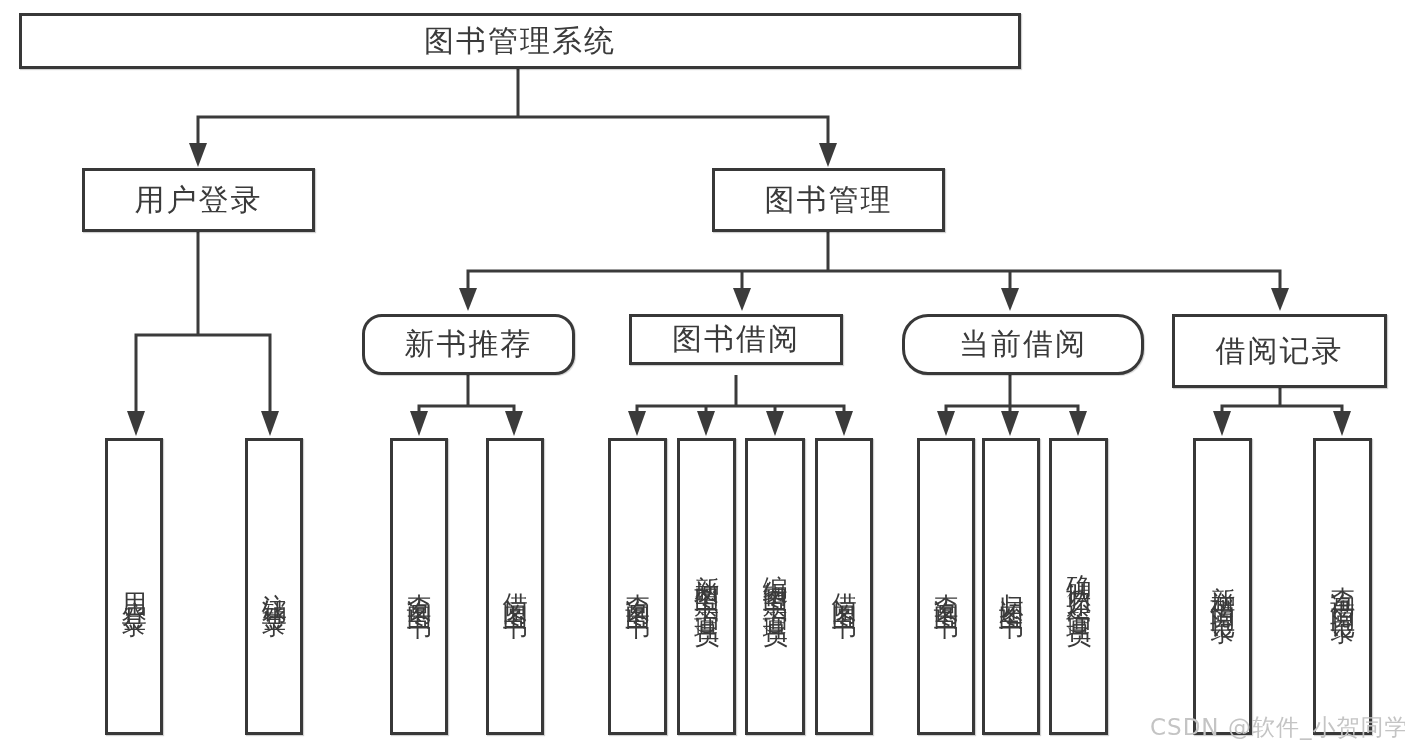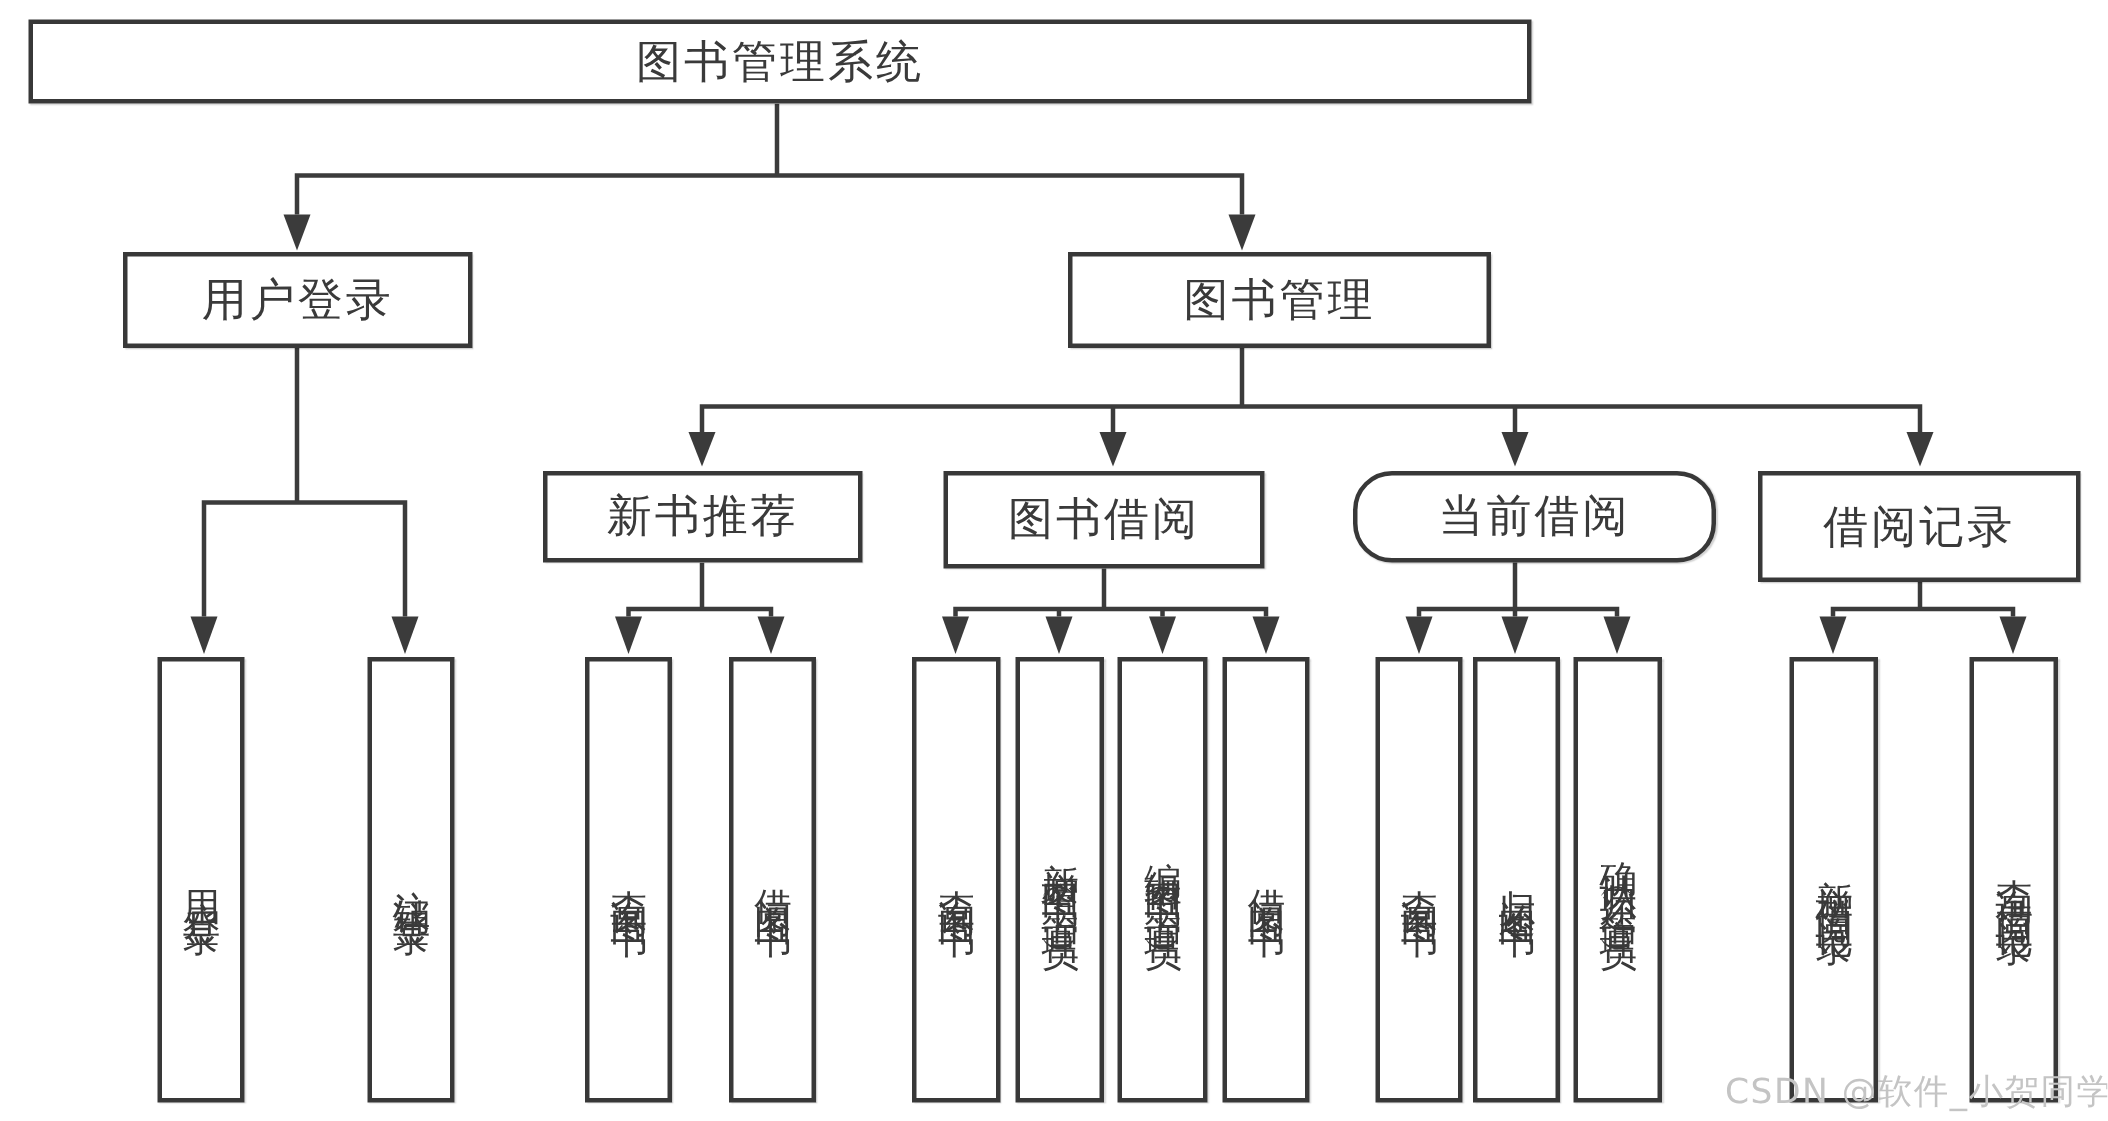--- a/index.html
+++ b/index.html
@@ -118,7 +118,7 @@
   <div class="node h-node" style="left:19px; top:13px; width:1002px; height:56px;">图书管理系统</div>
 
   <div class="node h-node" style="left:82px; top:168px; width:233px; height:64px;">用户登录</div>
-  <div class="node h-node" style="left:712px; top:168px; width:282px; height:64px;">图书管理</div>
+  <div class="node h-node" style="left:712px; top:168px; width:233px; height:64px;">图书管理</div>
 
   <div class="node h-node" style="left:362px; top:314px; width:213px; height:61px;">新书推荐</div>
   <div class="node h-node" style="left:629px; top:314px; width:214px; height:65px;">图书借阅</div>

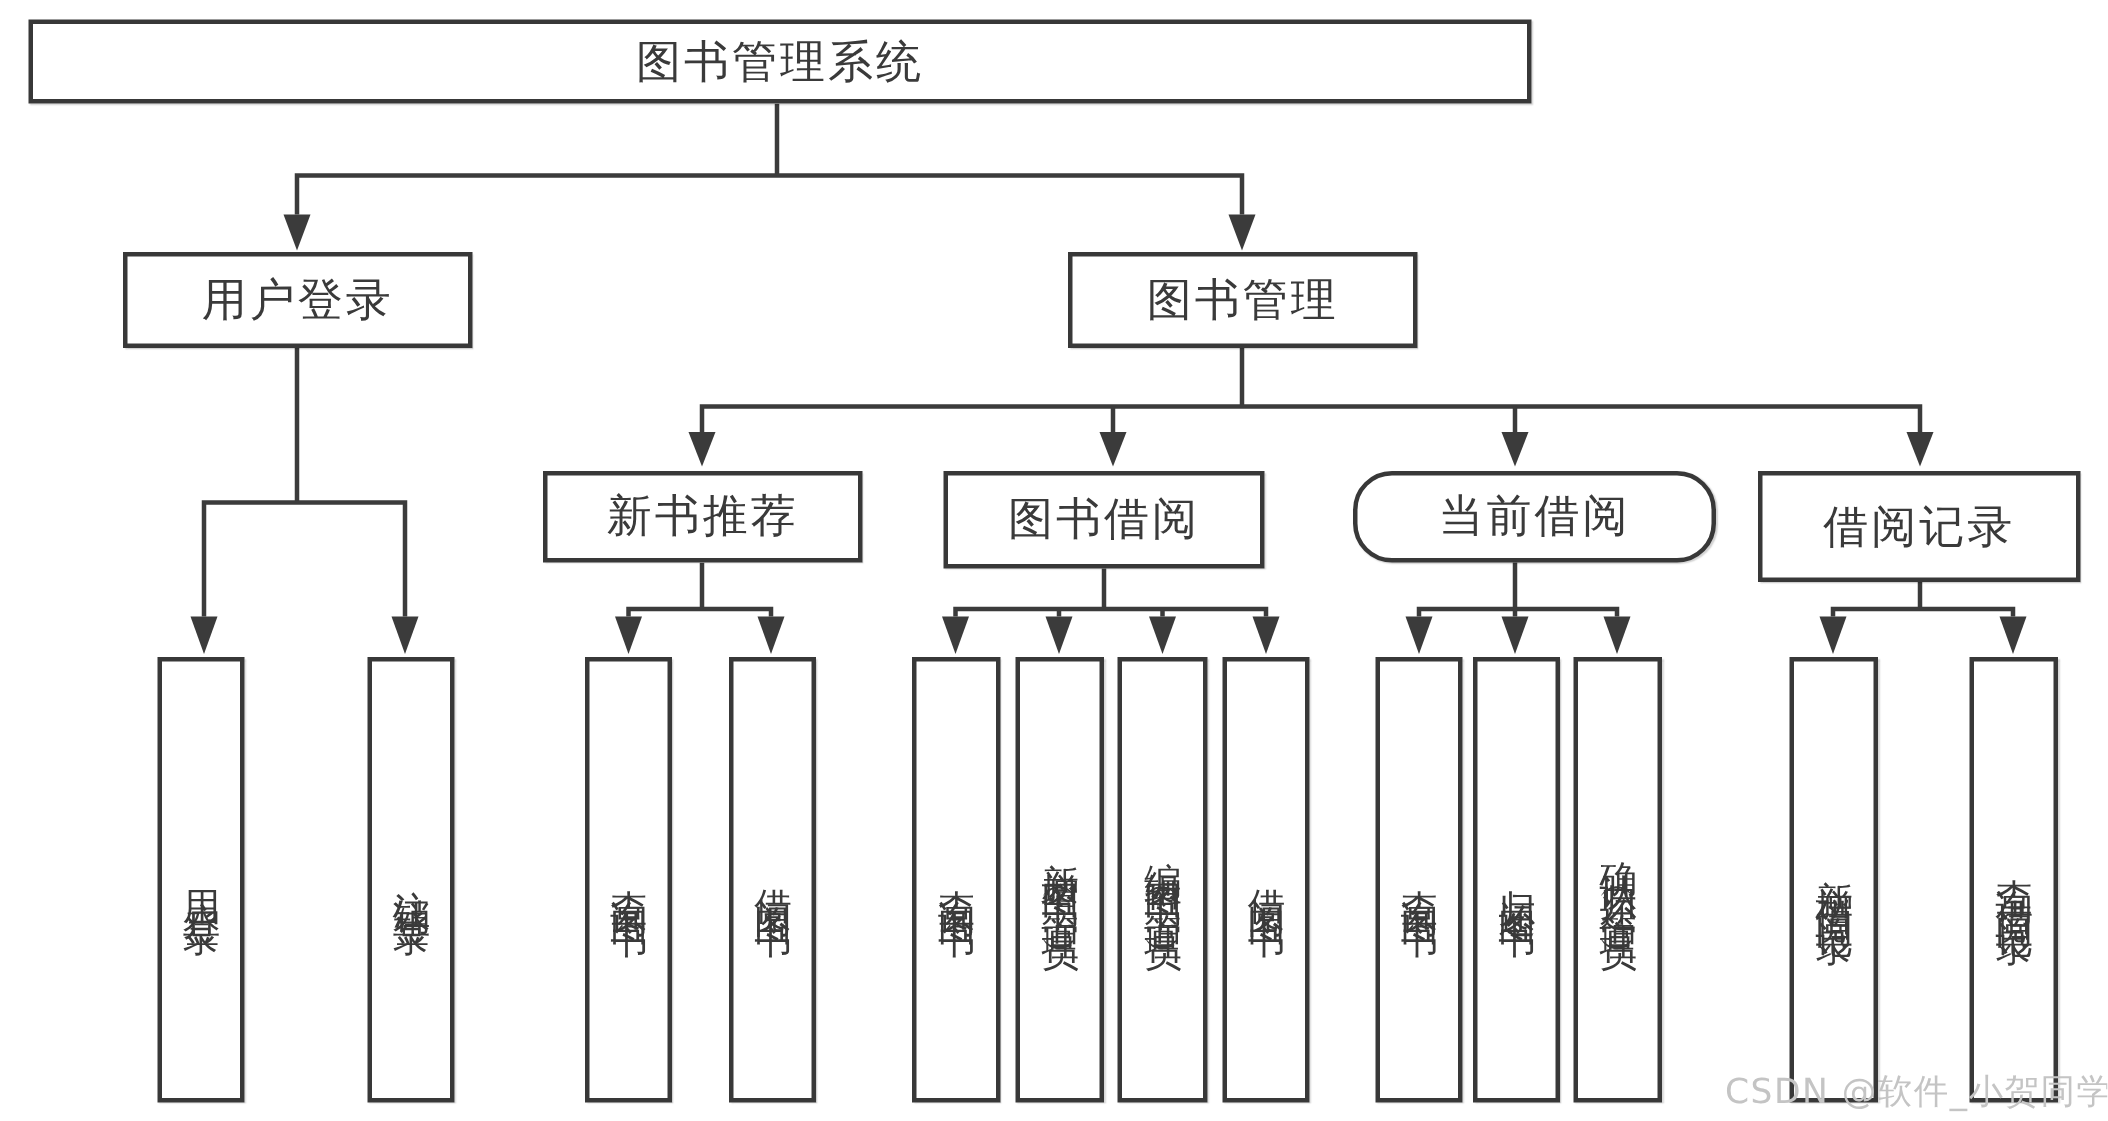--- a/index.html
+++ b/index.html
@@ -120,7 +120,7 @@
   <div class="node h-node" style="left:82px; top:168px; width:233px; height:64px;">用户登录</div>
   <div class="node h-node" style="left:712px; top:168px; width:233px; height:64px;">图书管理</div>
 
-  <div class="node h-node" style="left:362px; top:314px; width:213px; height:61px;">新书推荐</div>
+  <div class="node h-node" style="left:362px; top:314px; width:213px; height:61px;border-radius:20px;">新书推荐</div>
   <div class="node h-node" style="left:629px; top:314px; width:214px; height:65px;">图书借阅</div>
   <div class="node h-node" style="left:902px; top:314px; width:242px; height:61px;border-radius:26px;">当前借阅</div>
   <div class="node h-node" style="left:1172px; top:314px; width:215px; height:74px;">借阅记录</div>

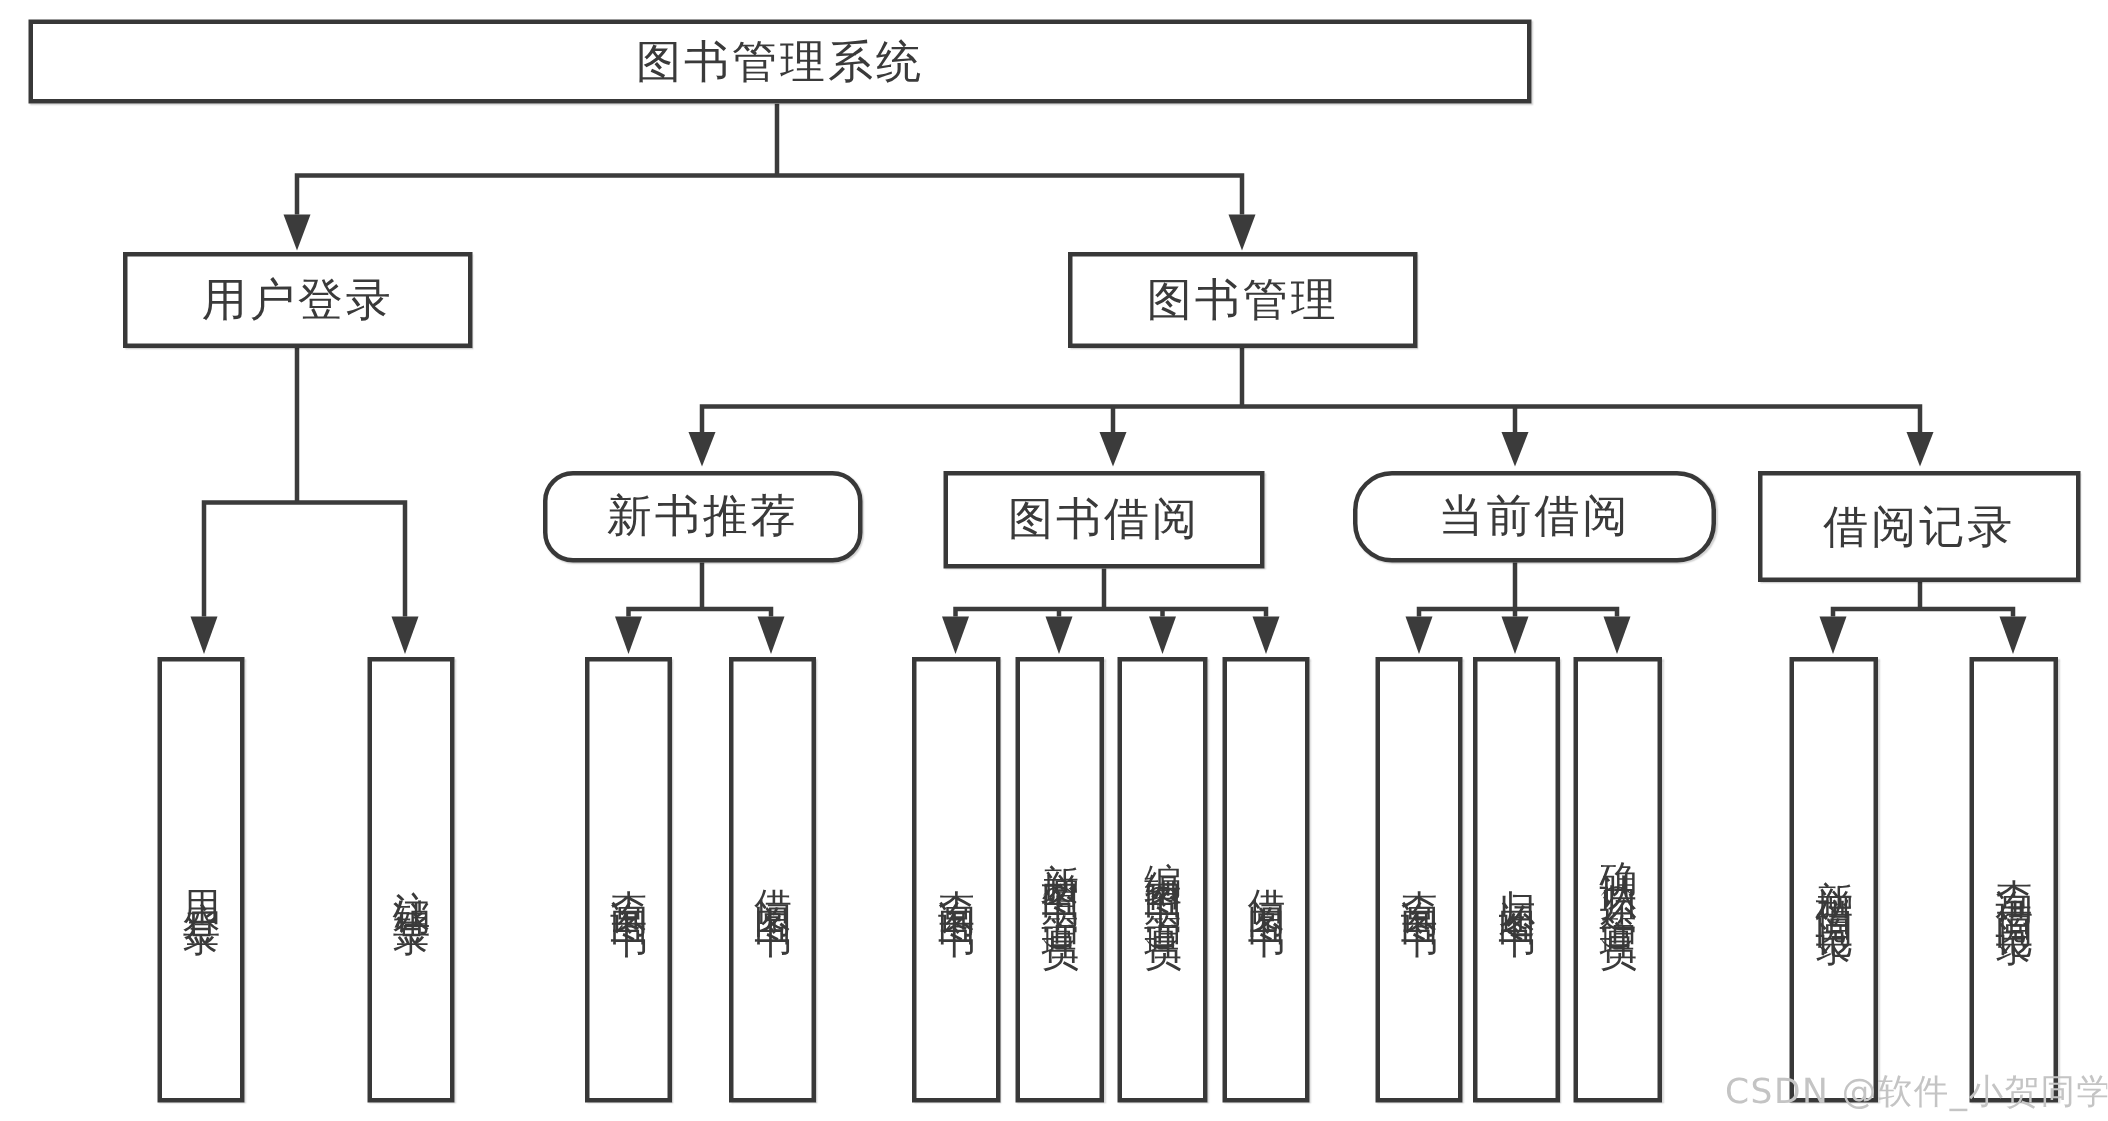--- a/index.html
+++ b/index.html
@@ -121,7 +121,7 @@
   <div class="node h-node" style="left:712px; top:168px; width:233px; height:64px;">图书管理</div>
 
   <div class="node h-node" style="left:362px; top:314px; width:213px; height:61px;border-radius:20px;">新书推荐</div>
-  <div class="node h-node" style="left:629px; top:314px; width:214px; height:65px;">图书借阅</div>
+  <div class="node h-node" style="left:629px; top:314px; width:214px; height:51px;">图书借阅</div>
   <div class="node h-node" style="left:902px; top:314px; width:242px; height:61px;border-radius:26px;">当前借阅</div>
   <div class="node h-node" style="left:1172px; top:314px; width:215px; height:74px;">借阅记录</div>
 

